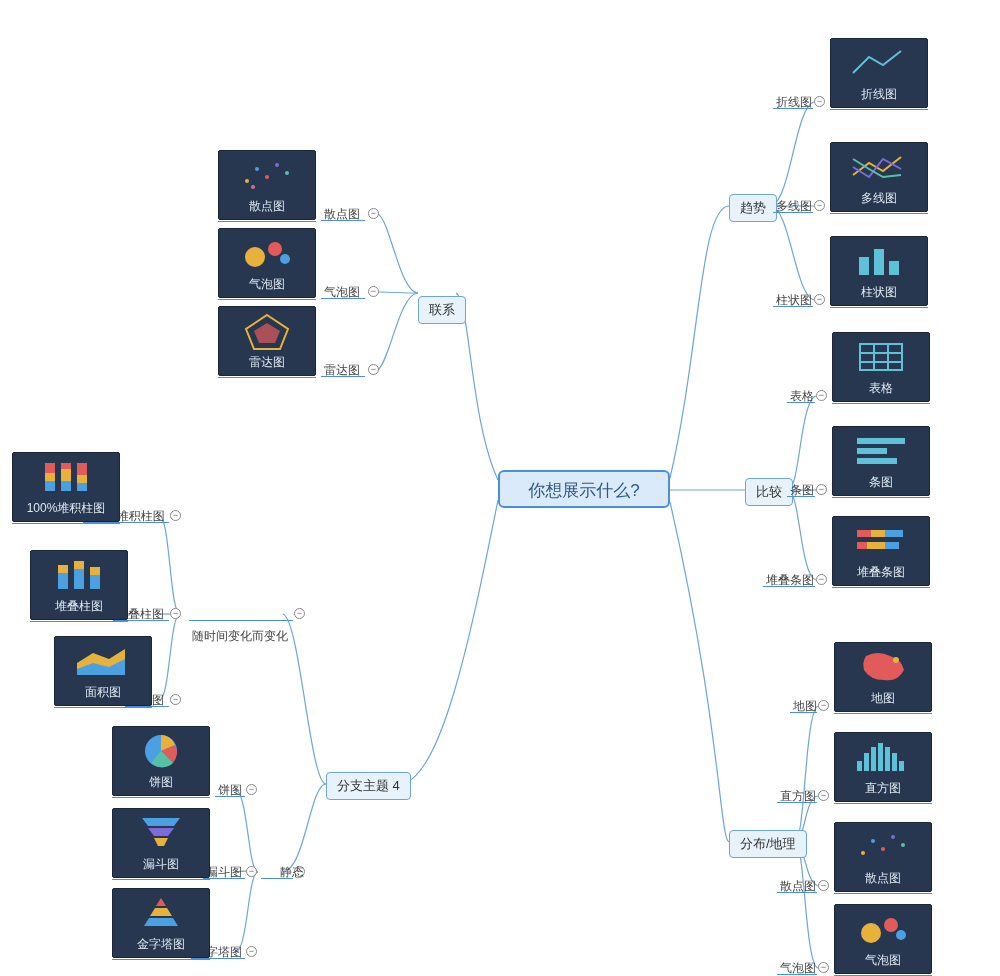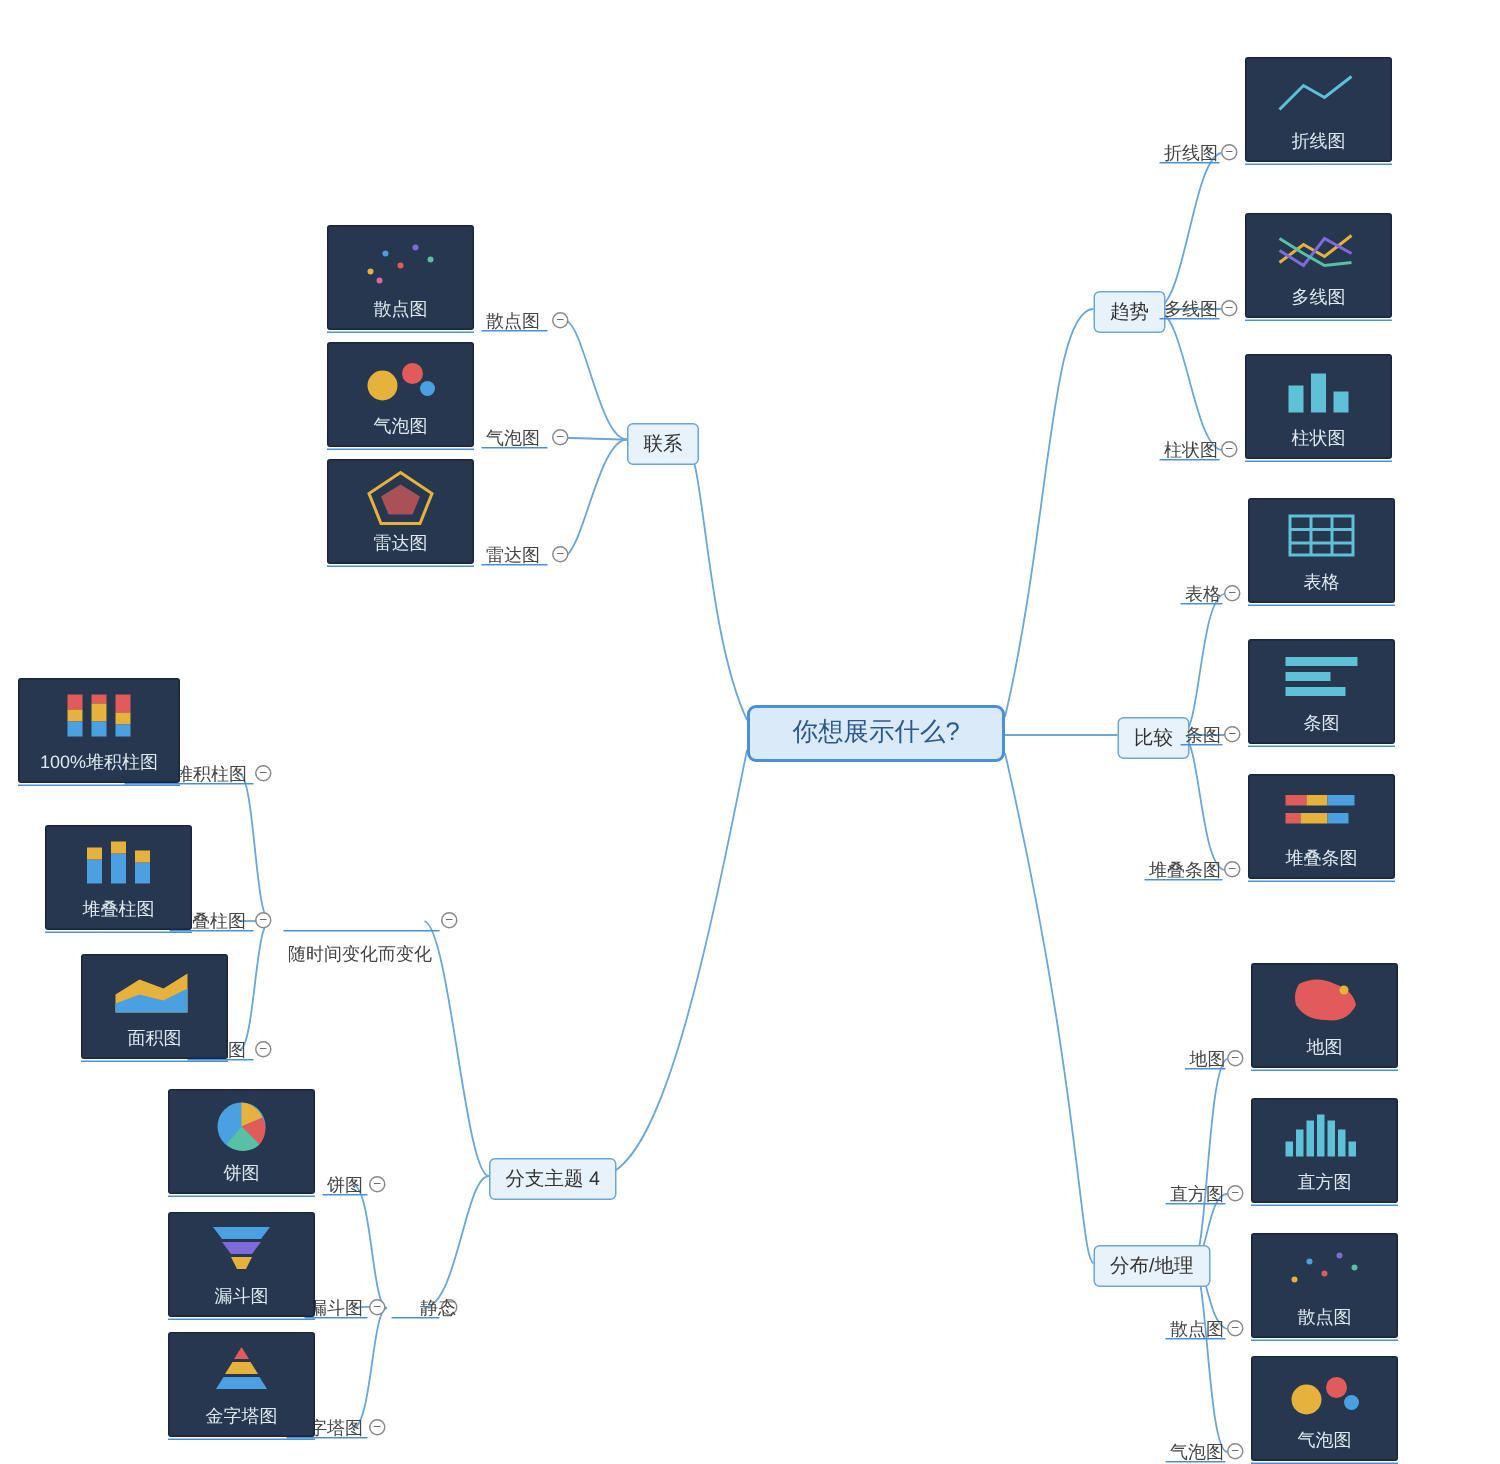--- a/index.html
+++ b/index.html
@@ -3,7 +3,7 @@
 <meta charset="utf-8">
 <style>
   html,body{margin:0;padding:0;width:1000px;height:976px;background:#fff;font-family:"Microsoft YaHei","PingFang SC",sans-serif;font-size:13px;color:#333;position:relative;overflow:hidden}
-  .node{position:absolute;border:1px solid #6ba6d6;background:#e8f2fb;border-radius:4px;display:flex;align-items:flex-start;justify-content:center;padding:4px 10px;white-space:nowrap;box-sizing:border-box}
+  .node{position:absolute;border:1px solid #6ba6d6;background:#e8f2fb;border-radius:4px;display:flex;align-items:flex-end;justify-content:center;padding:4px 10px;white-space:nowrap;box-sizing:border-box}
   .center{border:2px solid #4a90d9;background:#dbeaf8;font-size:17px;font-weight:500;color:#2a5a8a;border-radius:6px}
   .label{position:absolute;font-size:12px;color:#444;white-space:nowrap}
   .toggle{position:absolute;width:11px;height:11px;border:1px solid #888;border-radius:50%;background:#fff;display:flex;align-items:center;justify-content:center;font-size:9px;line-height:1;color:#666;box-sizing:border-box}

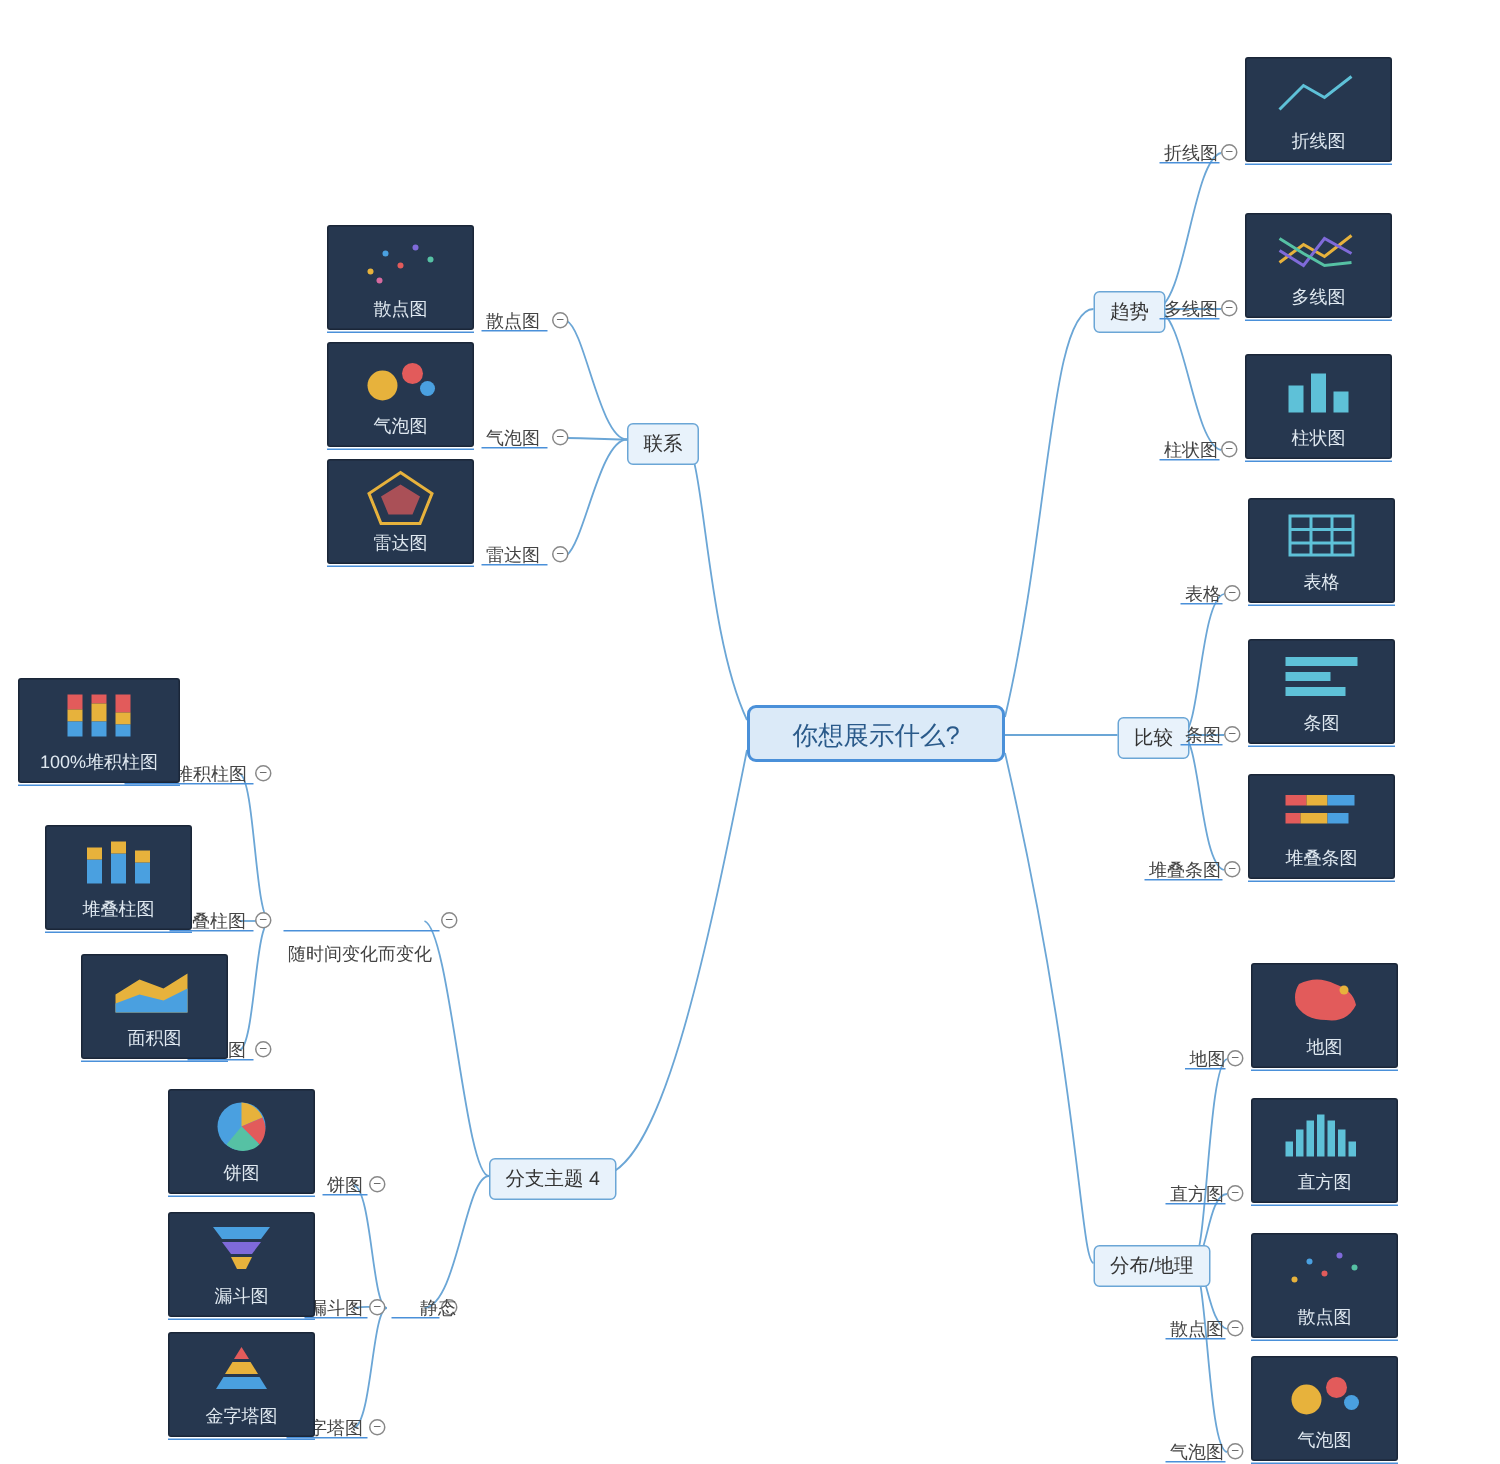--- a/index.html
+++ b/index.html
@@ -58,7 +58,7 @@
     <span>你想展示什么?</span>
   </div>
 
-<div class="node" style="left:418px;top:282px">
+<div class="node" style="left:418px;top:296px">
     <span>联系</span>
   </div>
 

